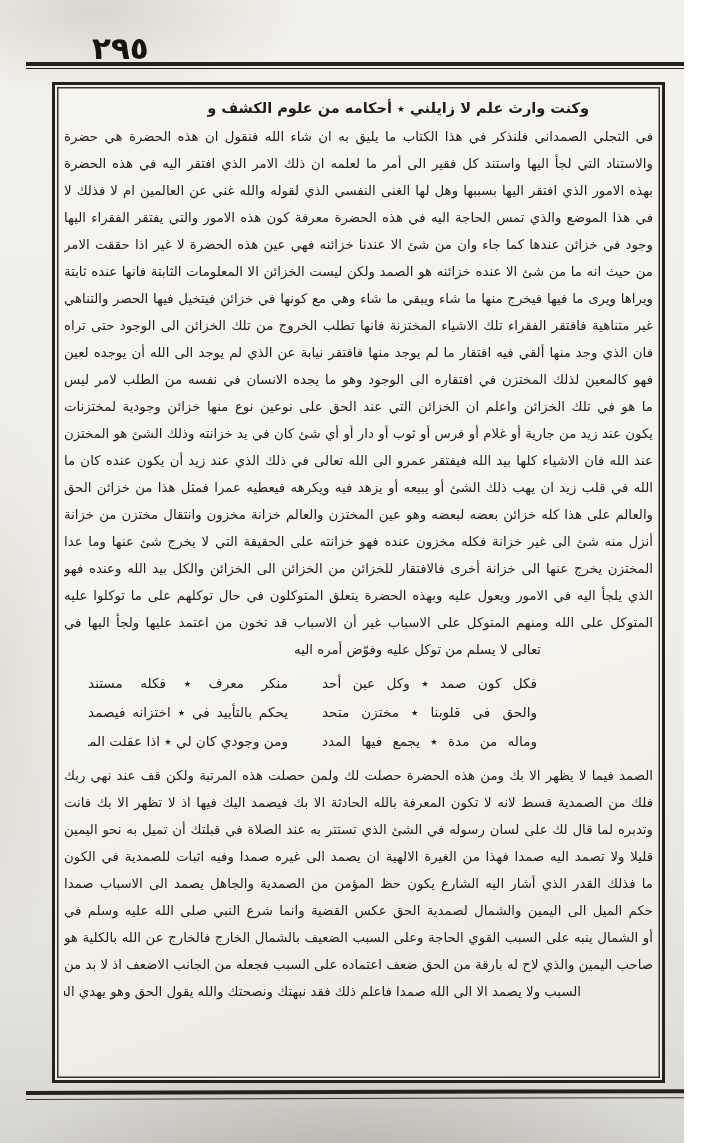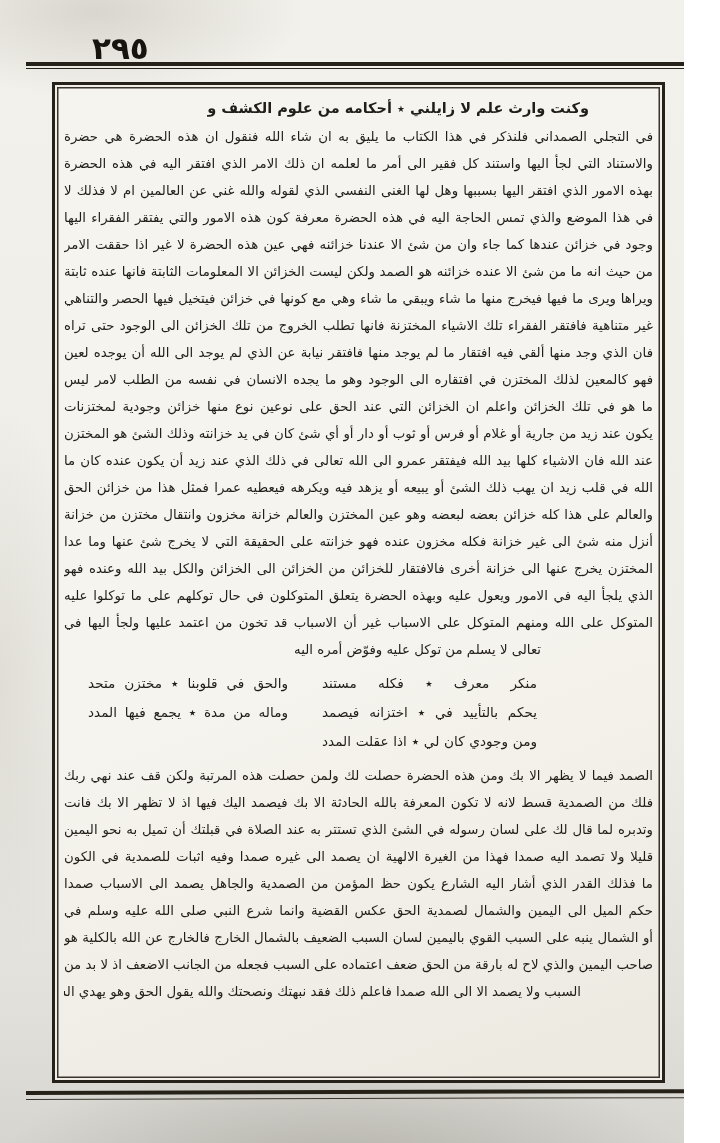--- a/index.html
+++ b/index.html
@@ -113,6 +113,7 @@
       </div>
 
       <div class="poem">
+        <div class="poem-cell">فكل كون صمد ٭ وكل عين أحد</div>
         <div class="poem-cell">منكر معرف ٭ فكله مستند</div>
         <div class="poem-cell">والحق في قلوبنا ٭ مختزن متحد</div>
         <div class="poem-cell">يحكم بالتأييد في ٭ اختزانه فيصمد</div>

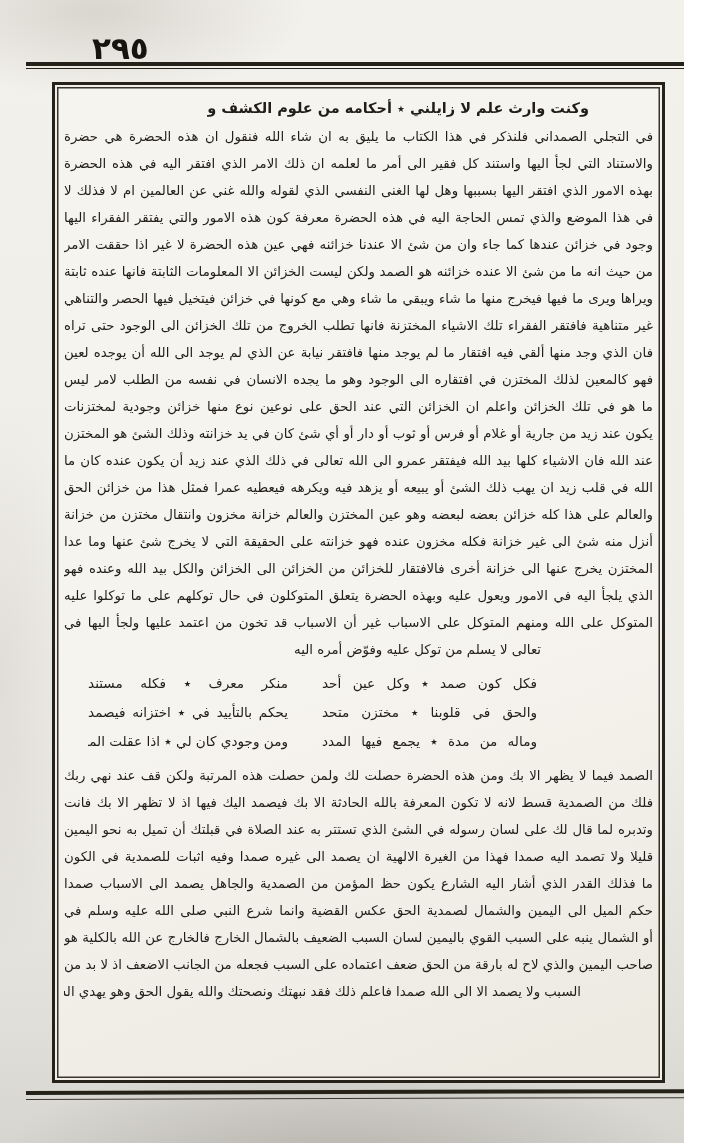--- a/index.html
+++ b/index.html
@@ -128,7 +128,7 @@
         <div class="tline">قليلا ولا تصمد اليه صمدا فهذا من الغيرة الالهية ان يصمد الى غيره صمدا وفيه اثبات للصمدية في الكون بوجه</div>
         <div class="tline">ما فذلك القدر الذي أشار اليه الشارع يكون حظ المؤمن من الصمدية والجاهل يصمد الى الاسباب صمدا ويجعل</div>
         <div class="tline">حكم الميل الى اليمين والشمال لصمدية الحق عكس القضية وانما شرع النبي صلى الله عليه وسلم في السترة الميل الى اليمين</div>
-        <div class="tline">أو الشمال ينبه على السبب القوي باليمين لسان السبب الضعيف بالشمال الخارج فالخارج عن الله بالكلية هو</div>
+        <div class="tline">أو الشمال ينبه على السبب القوي الحاجة وعلى السبب الضعيف بالشمال الخارج فالخارج عن الله بالكلية هو</div>
         <div class="tline">صاحب اليمين والذي لاح له بارقة من الحق ضعف اعتماده على السبب فجعله من الجانب الاضعف اذ لا بد من اثبات</div>
         <div class="tline indent-last">السبب ولا يصمد الا الى الله صمدا فاعلم ذلك فقد نبهتك ونصحتك والله يقول الحق وهو يهدي السبيل</div>
       </div>

